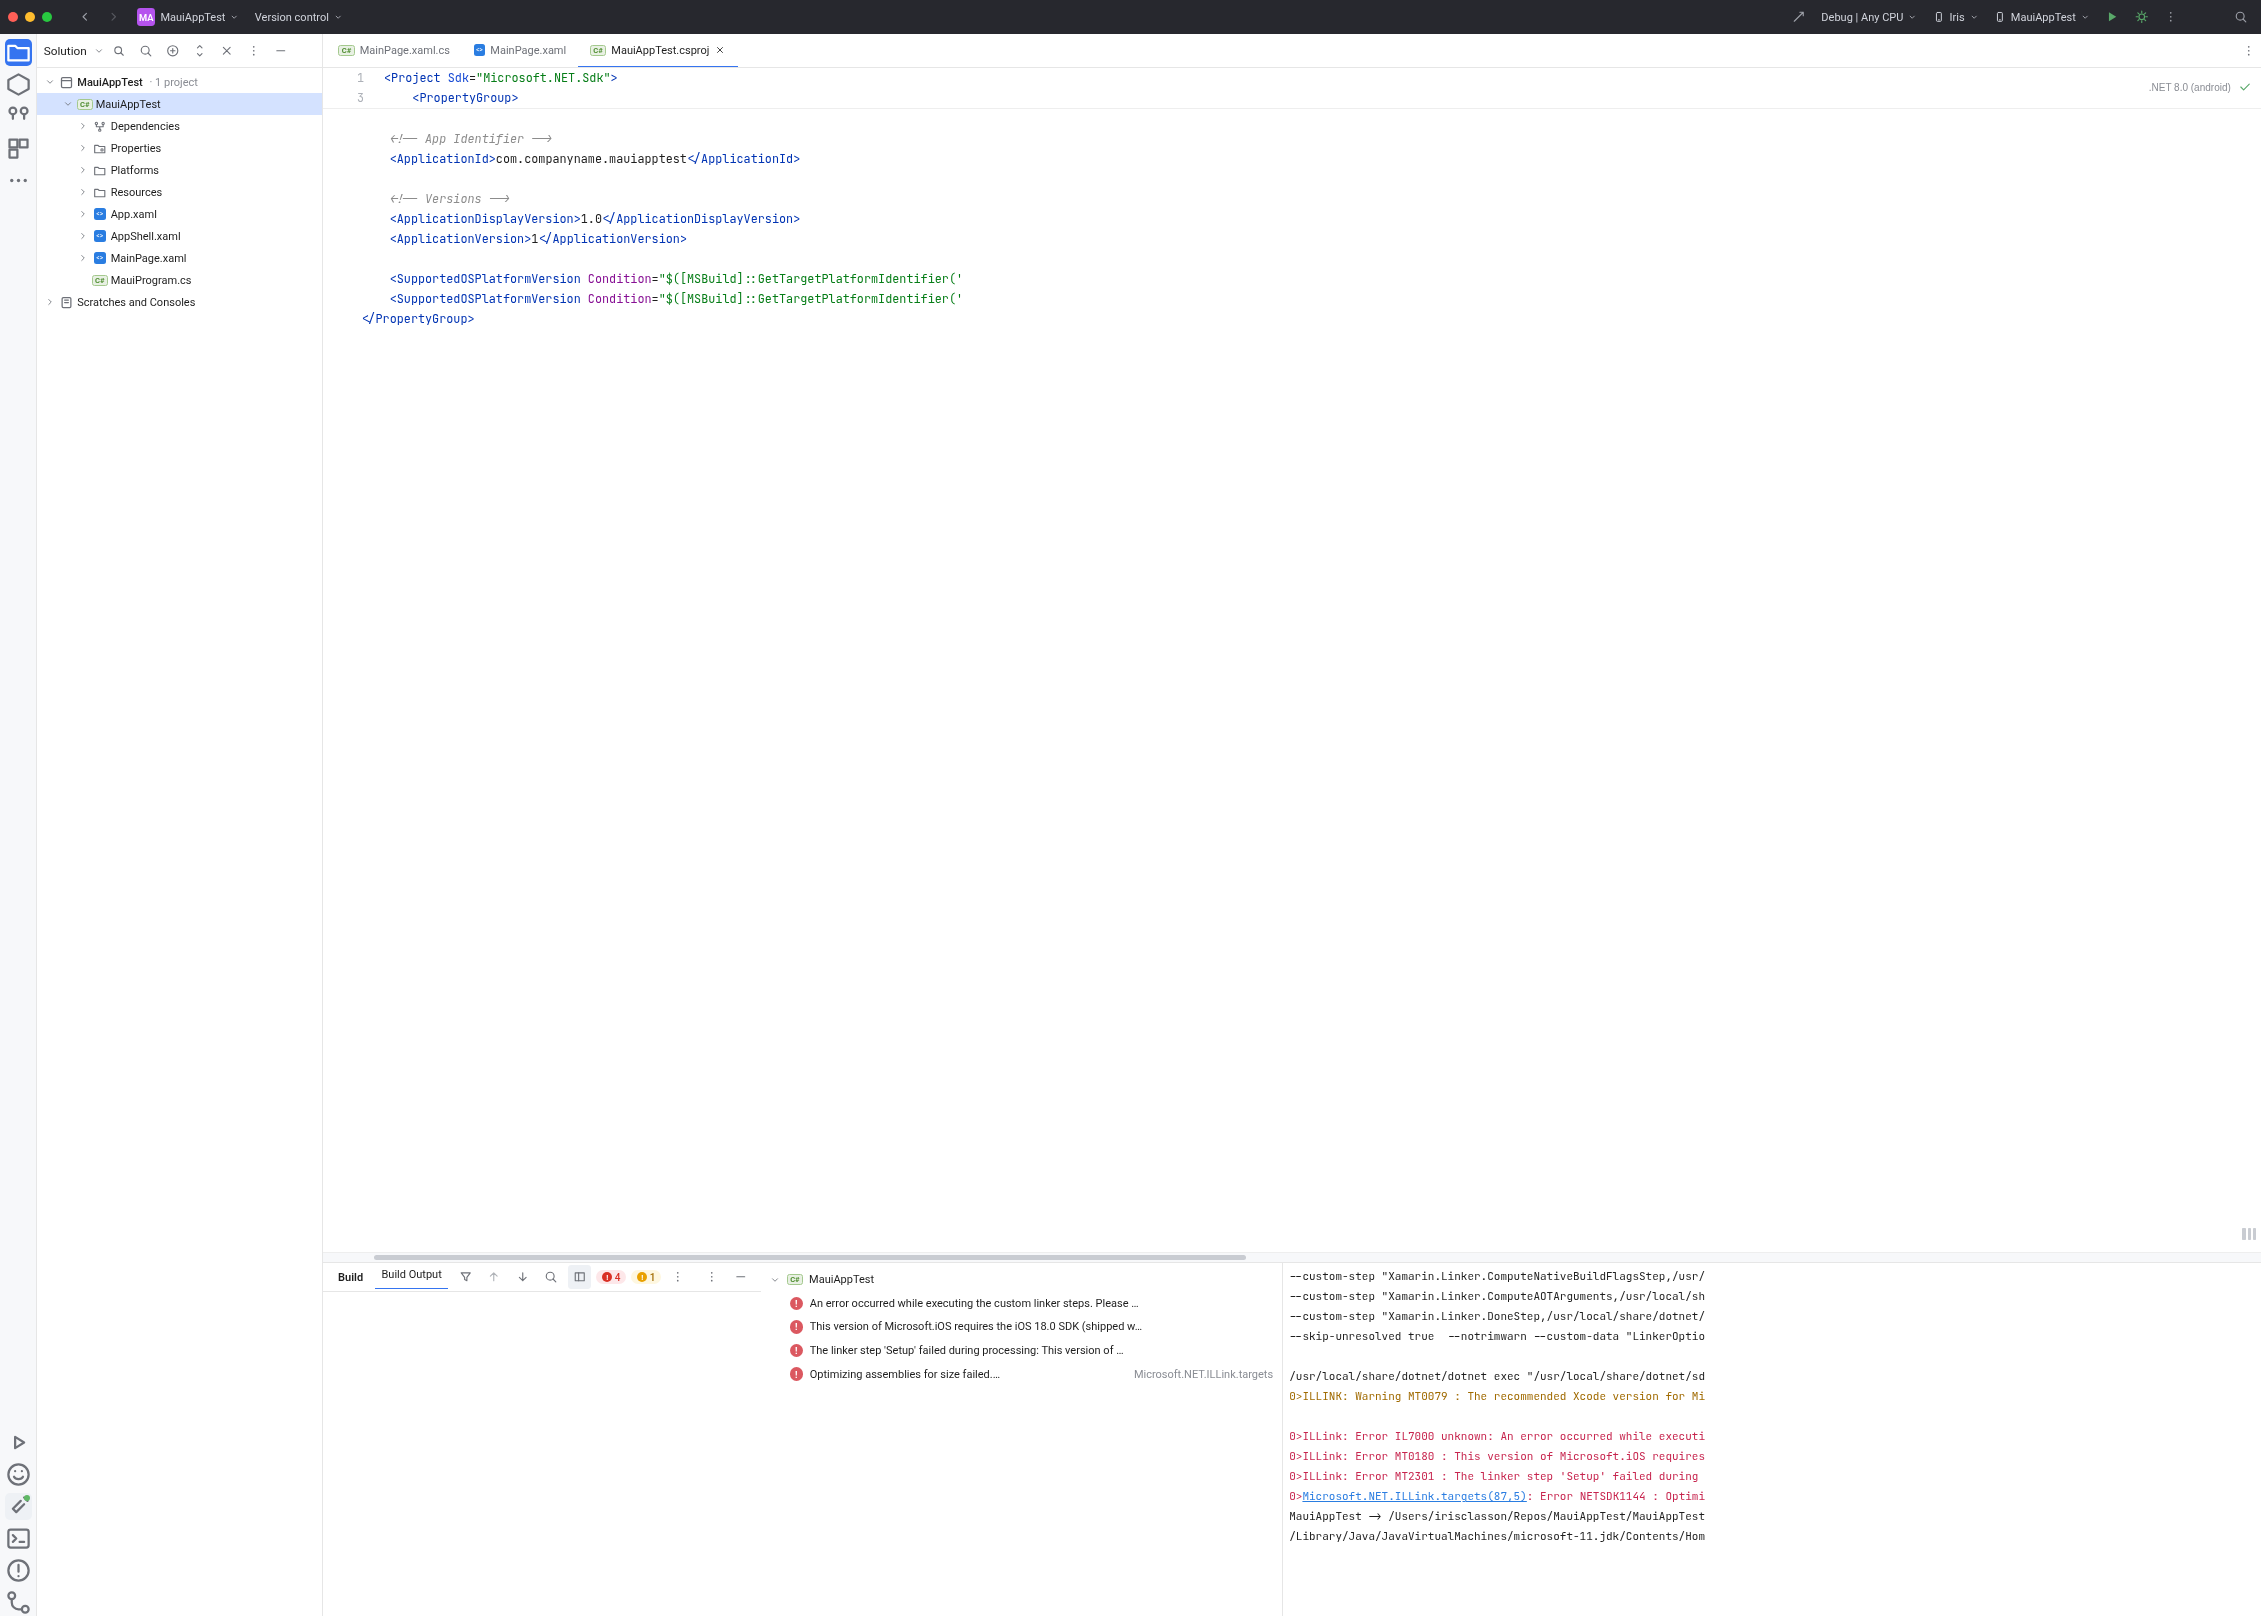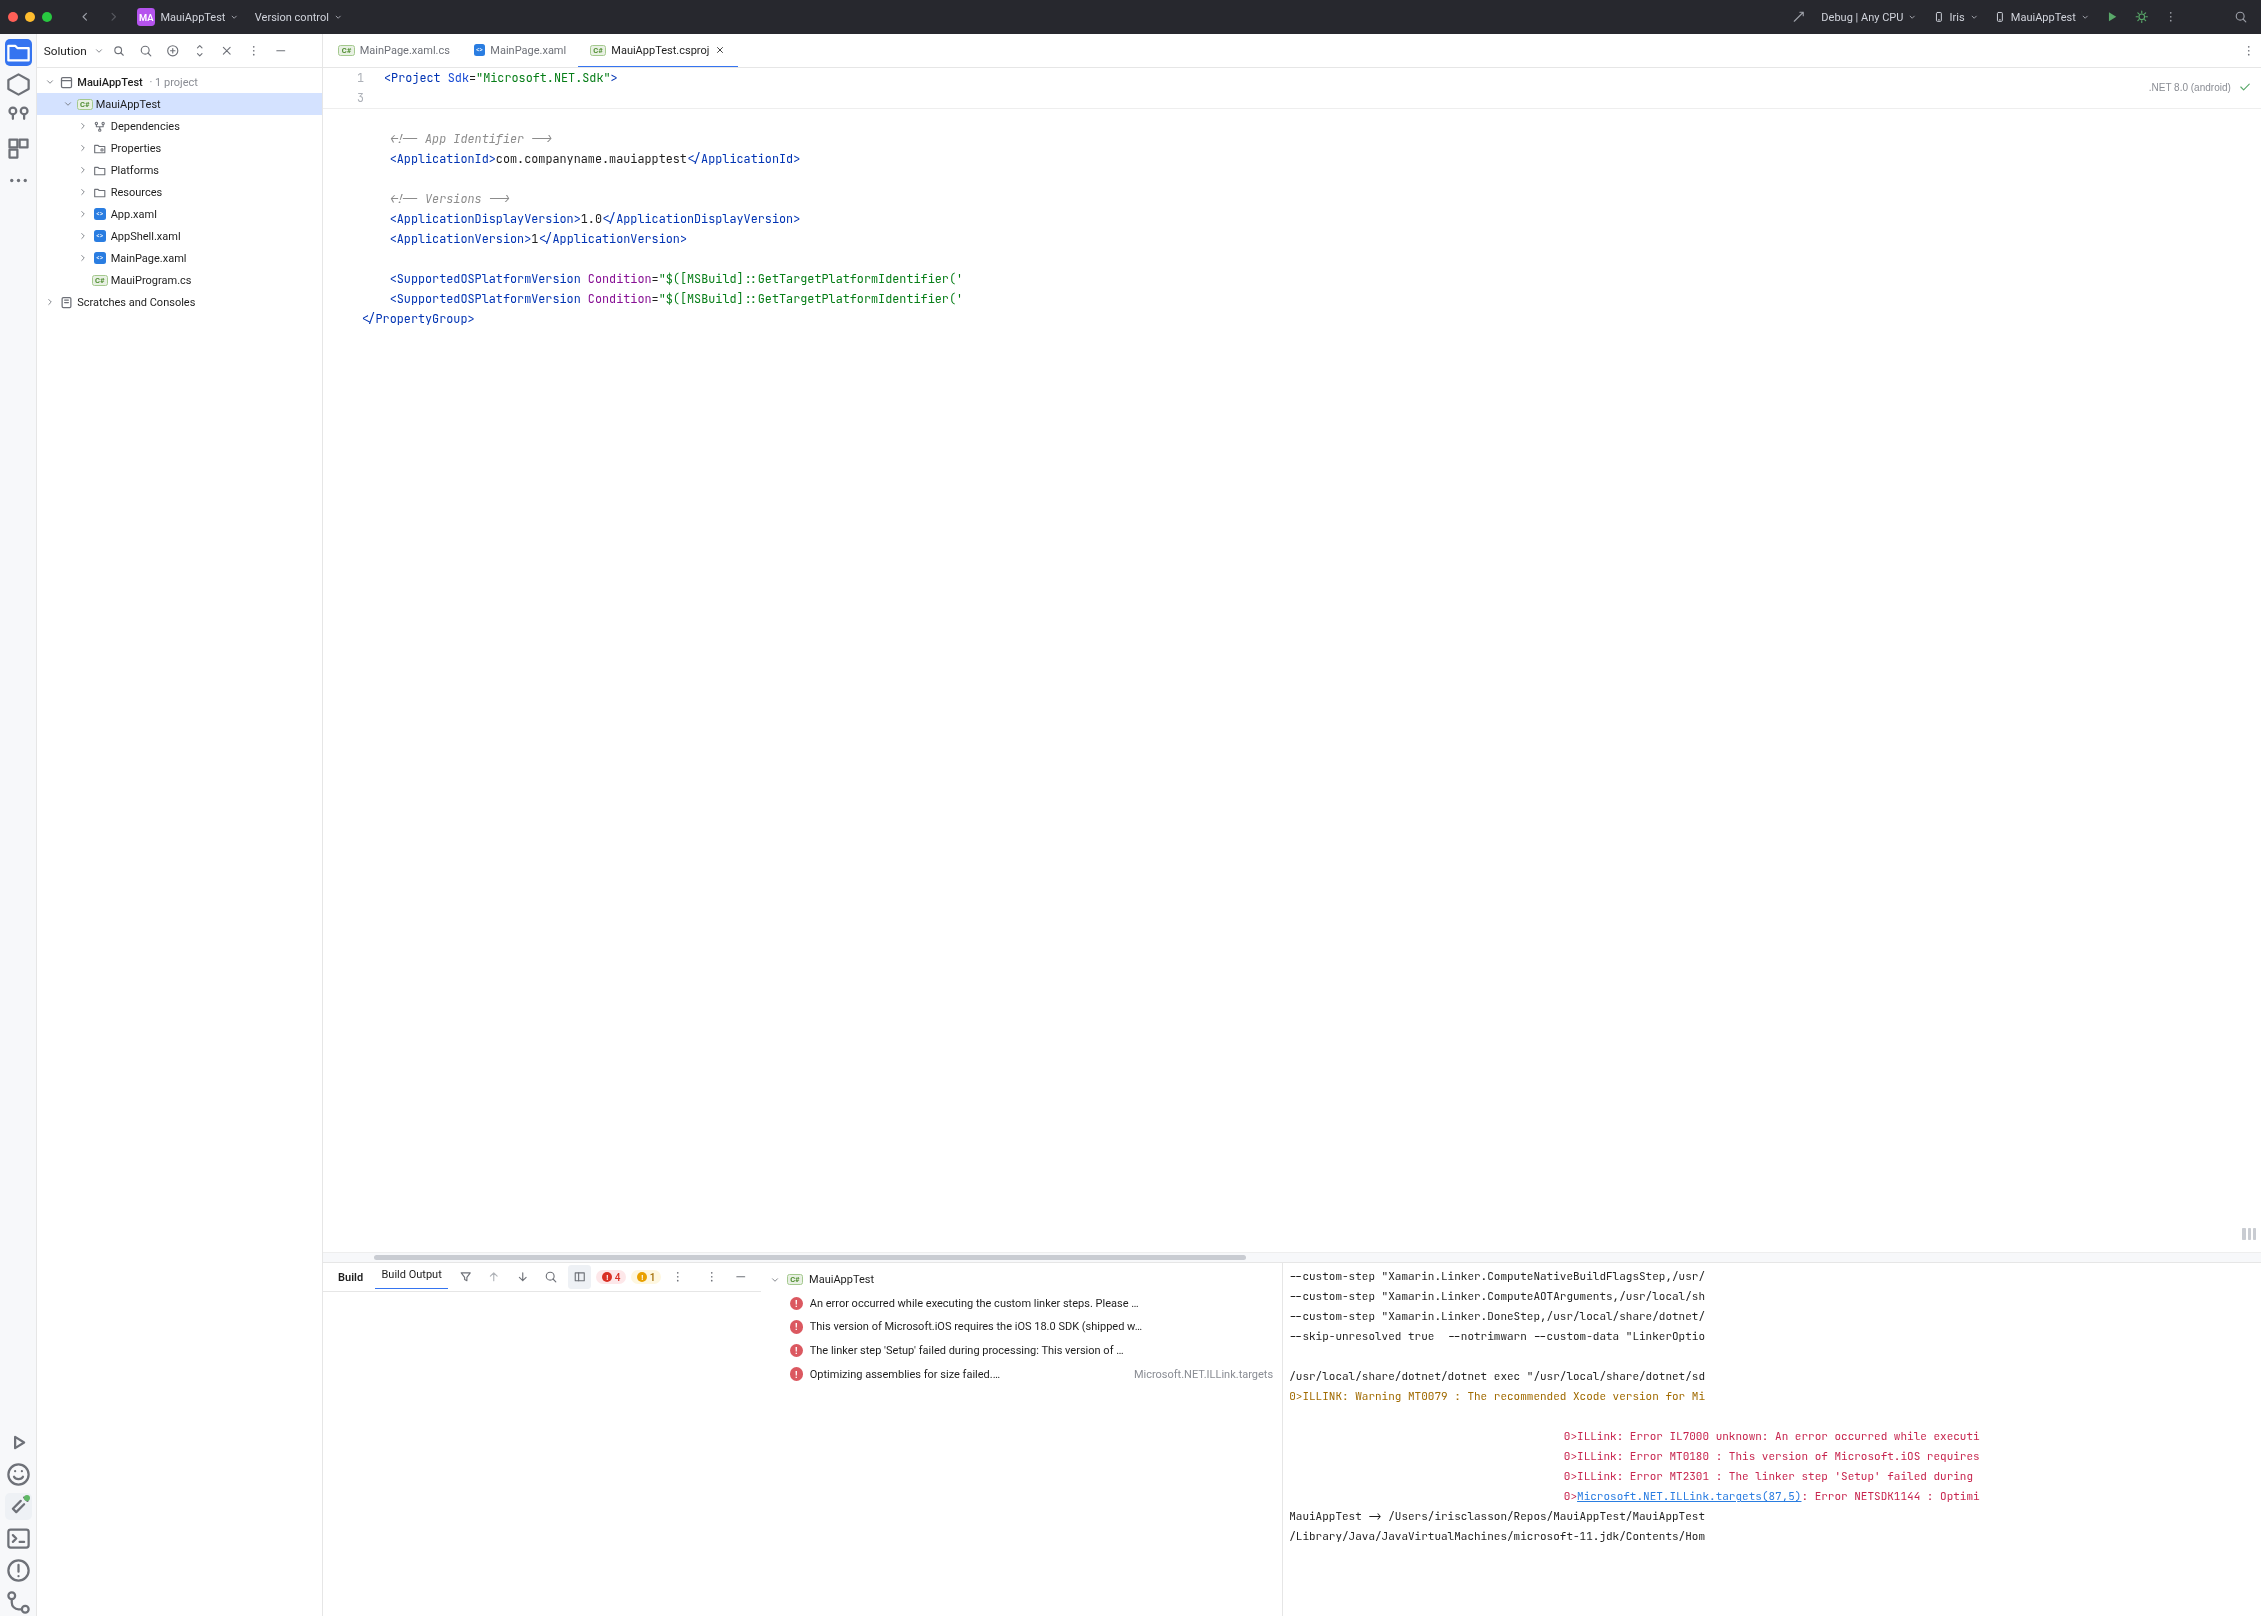--- a/index.html
+++ b/index.html
@@ -505,7 +505,7 @@
             <div>1</div>
             <div>3</div>
           </div>
-        <div class="code-lines" id="top-lines"><div><span class="tok-tag">&lt;Project</span> <span class="tok-attr">Sdk</span>=<span class="tok-str">"Microsoft.NET.Sdk"</span><span class="tok-tag">&gt;</span></div></div>
+        <div class="code-lines" id="top-lines"><div><span class="tok-tag">&lt;Project</span> <span class="tok-attr">Sdk</span>=<span class="tok-str">"Microsoft.NET.Sdk"</span><span class="tok-tag">&gt;</span></div><div>    <span class="tok-tag">&lt;PropertyGroup&gt;</span></div></div>
         <div class="code-badge">
           <span>.NET 8.0 (android)</span>
           <span class="check"><svg viewBox="0 0 24 24" style="width:13.5px;height:13.5px">

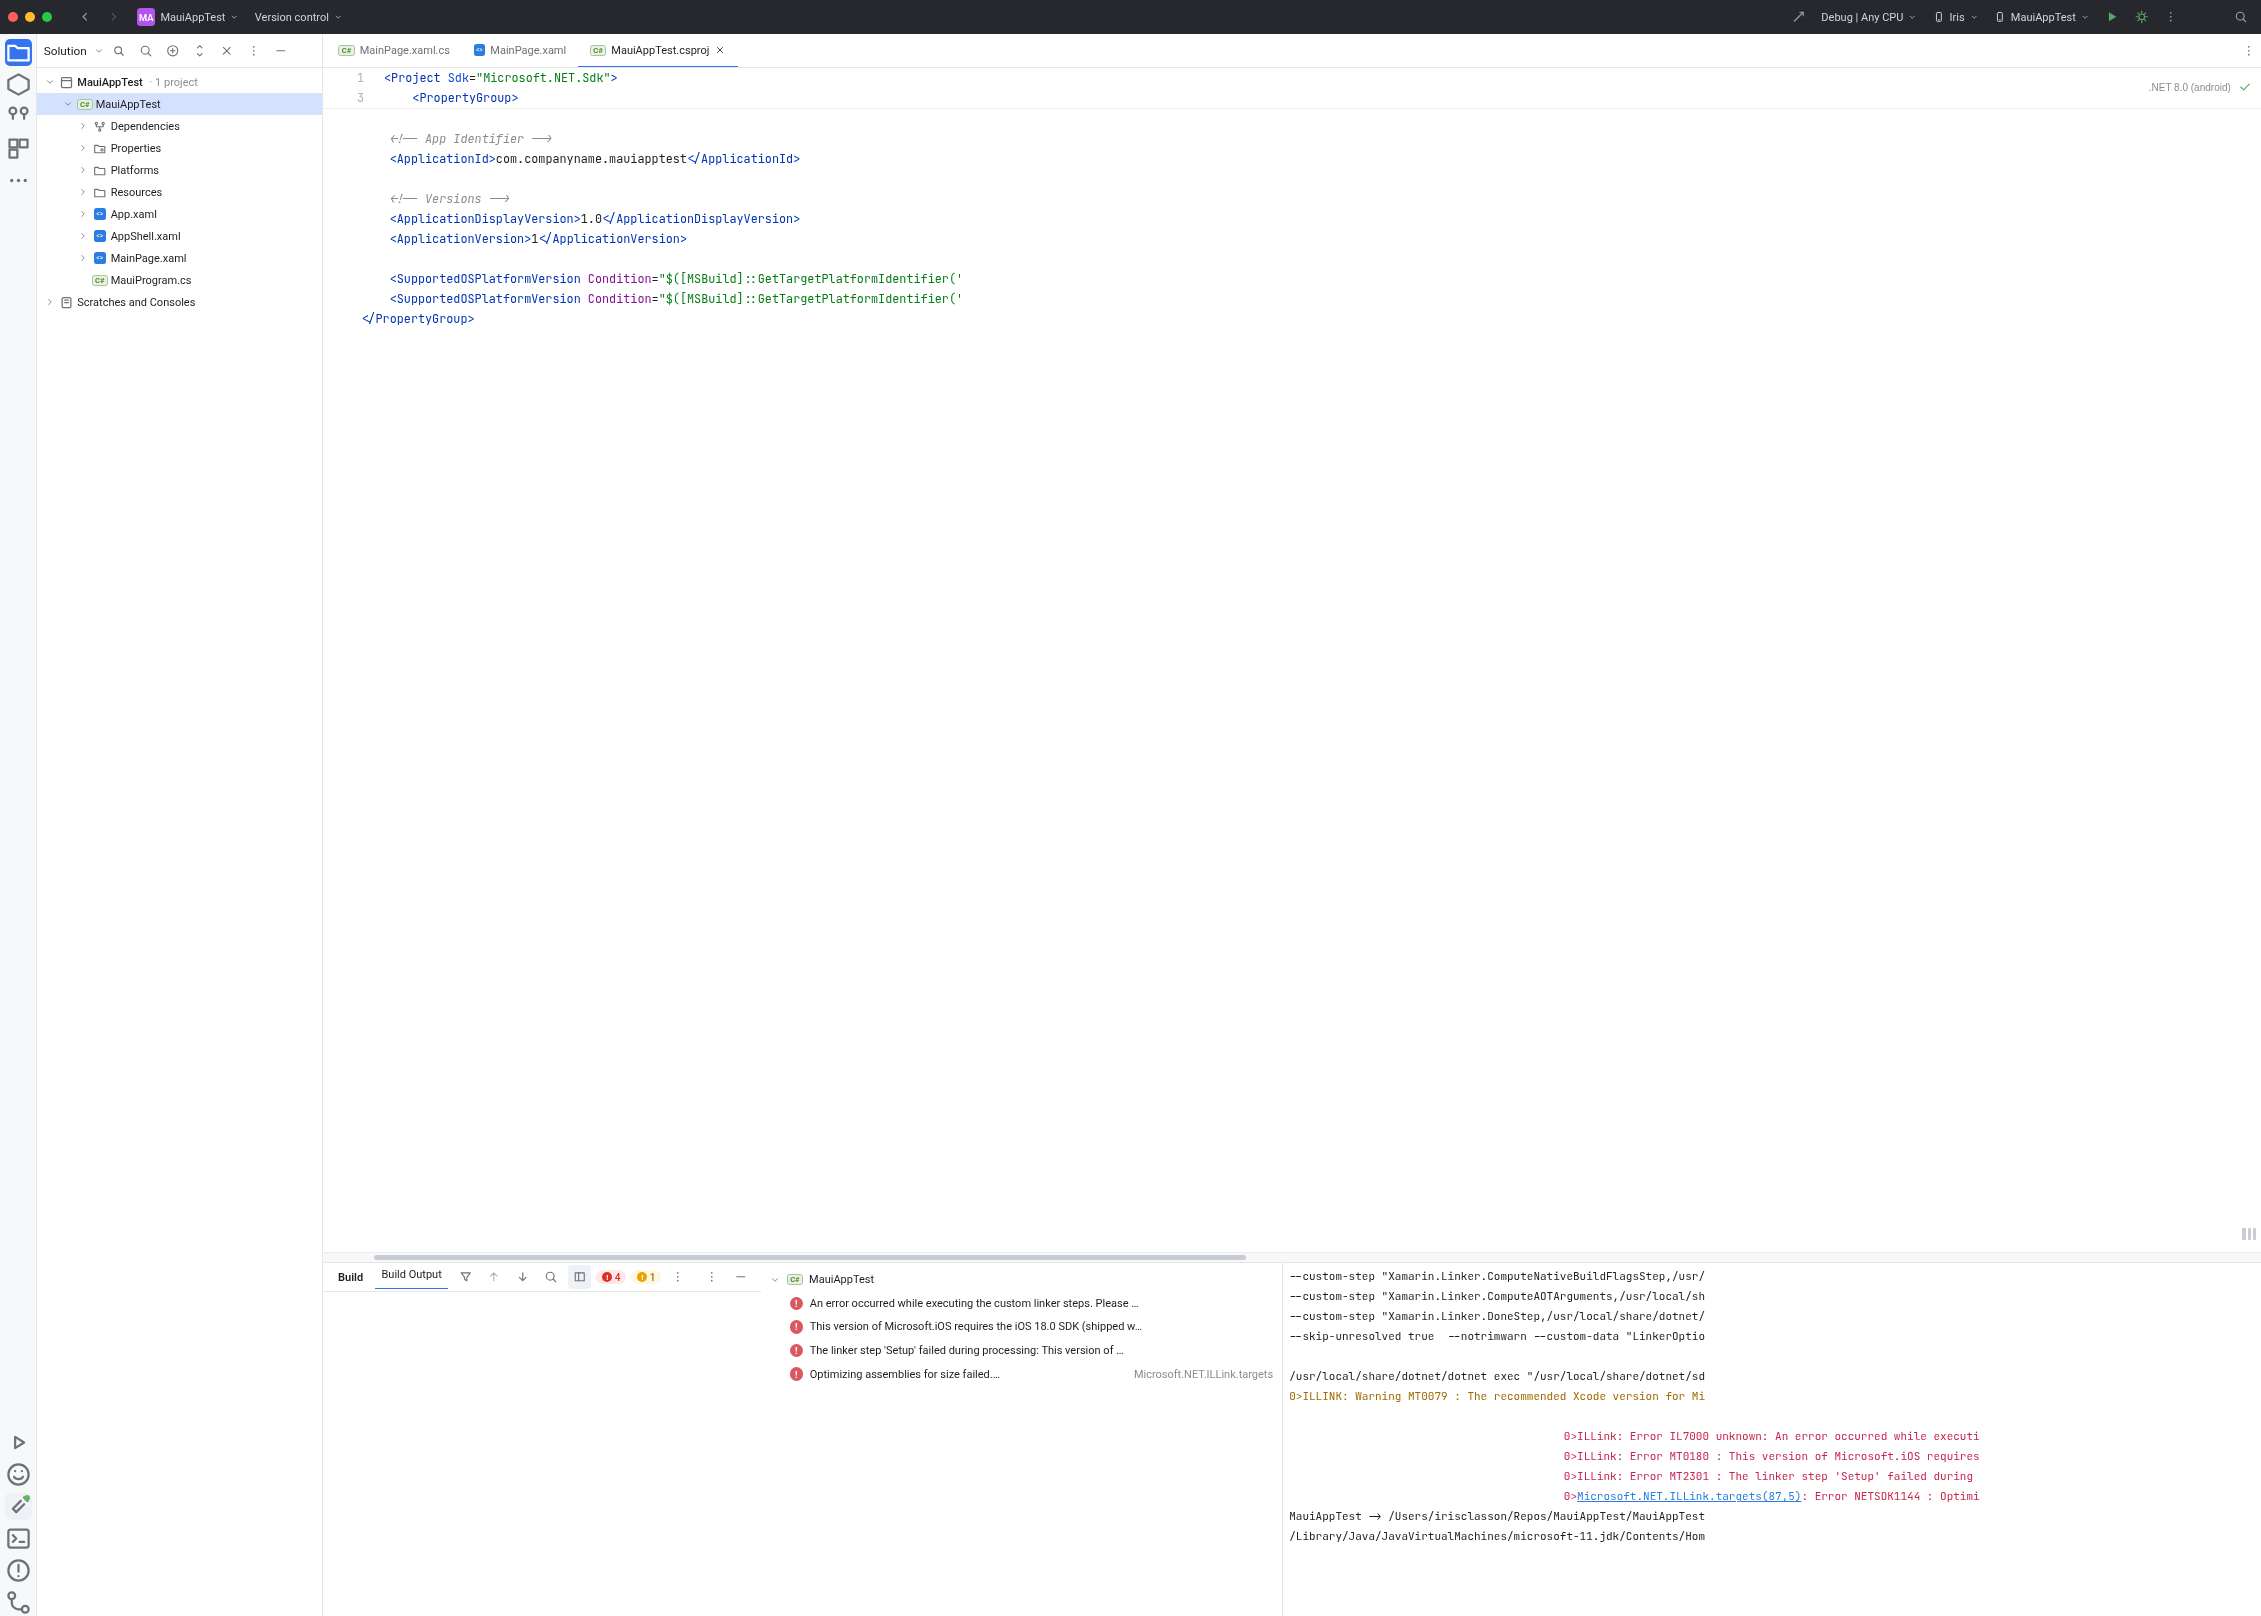--- a/index.html
+++ b/index.html
@@ -104,7 +104,7 @@
 .build-output { flex: 1; overflow: auto; font-family: "JetBrains Mono", Menlo, Consolas, monospace; font-size: 11px; padding: 3.4px 6.7px; white-space: pre; }
 .bo-line { height: 20px; line-height: 20px; }
 .bo-warn { color: #a06a00; }
-.bo-err { color: #c7254e; text-align: center; }
+.bo-err { color: #c7254e; }
 .bo-link { color: #2a7de1; text-decoration: underline; }
 svg { fill: none; stroke: currentColor; stroke-width: 2; stroke-linecap: round; stroke-linejoin: round; }
 </style>

